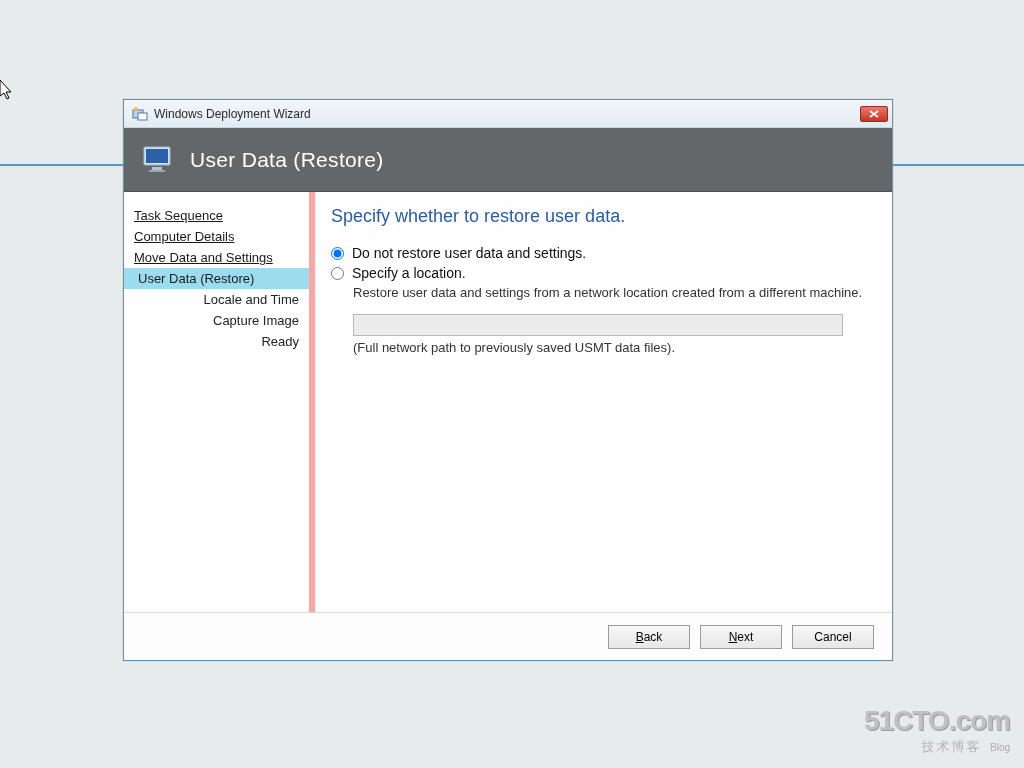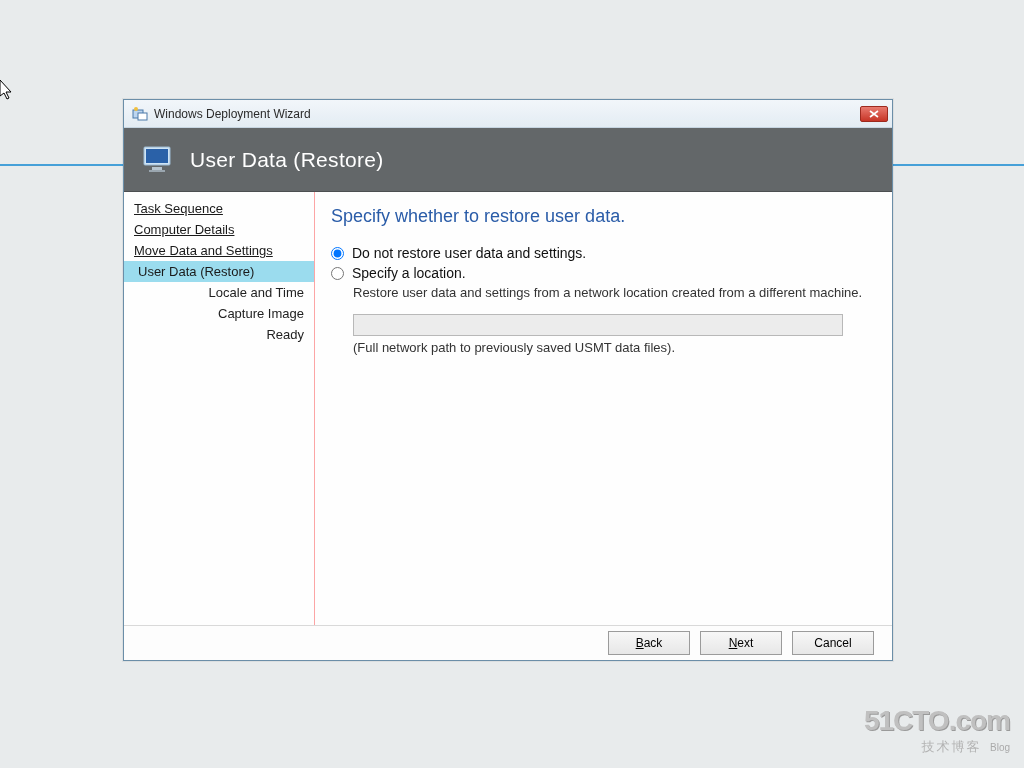--- a/index.html
+++ b/index.html
@@ -80,8 +80,8 @@
   }
   .sidebar {
     width: 191px;
-    border-right: 1px solid #fca5a5;
-    padding-top: 6px;
+    border-right: 6px solid #fca5a5;
+    padding-top: 13px;
     font-size: 13px;
   }
   .sidebar .nav-item {

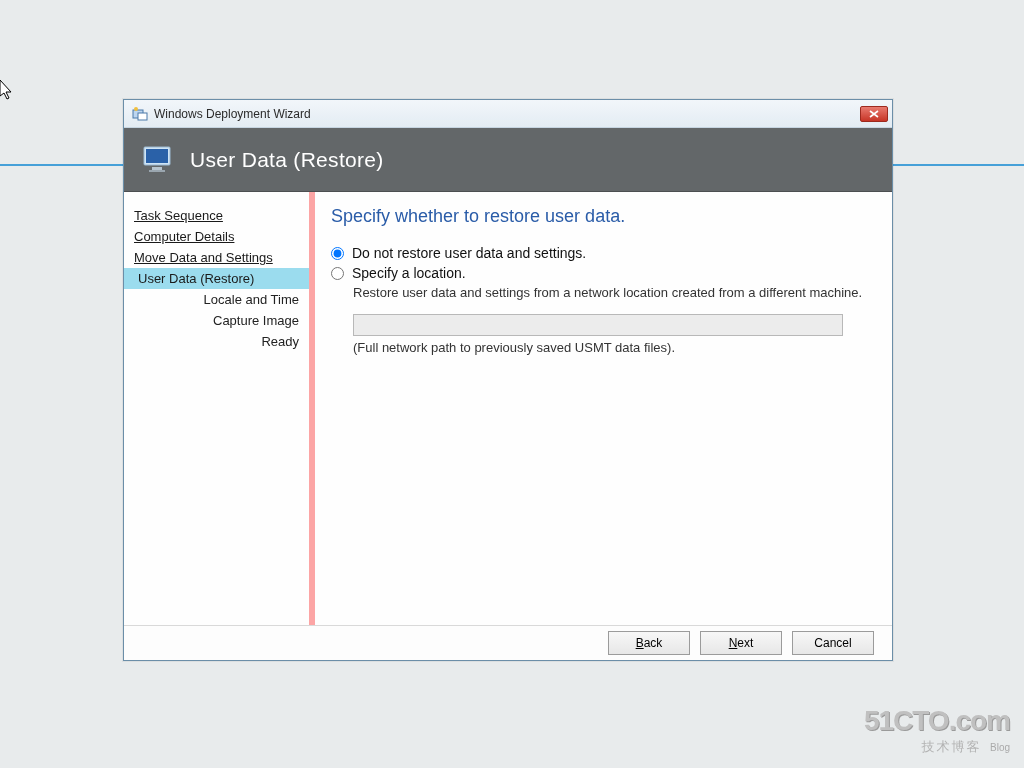--- a/index.html
+++ b/index.html
@@ -148,7 +148,7 @@
     color: #333;
   }
   .footer {
-    height: 35px;
+    height: 48px;
     border-top: 1px solid #d9d9d9;
     display: flex;
     justify-content: flex-end;

